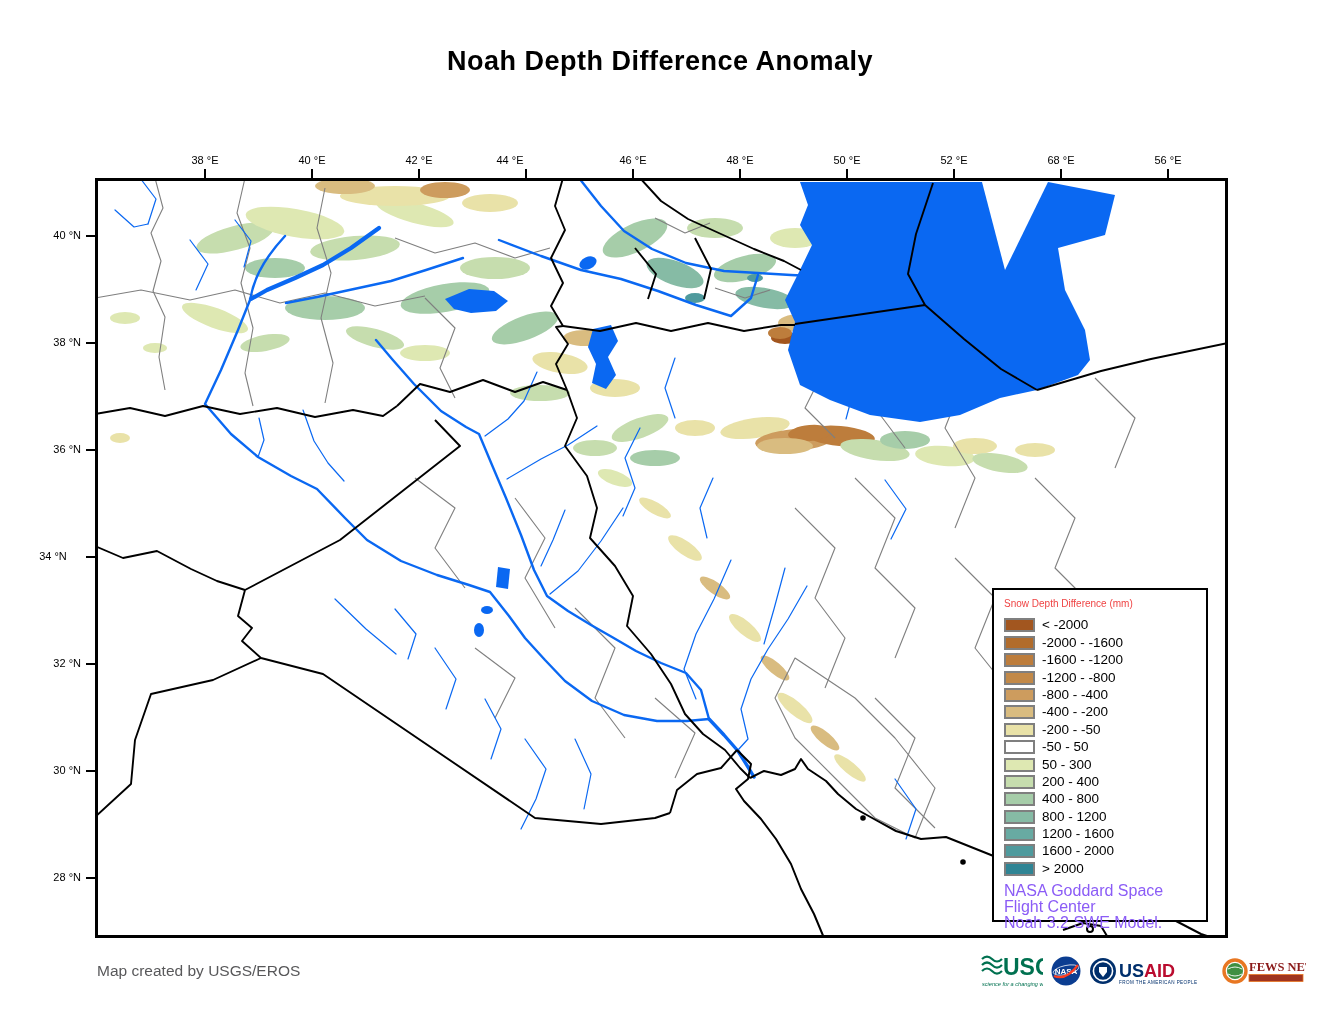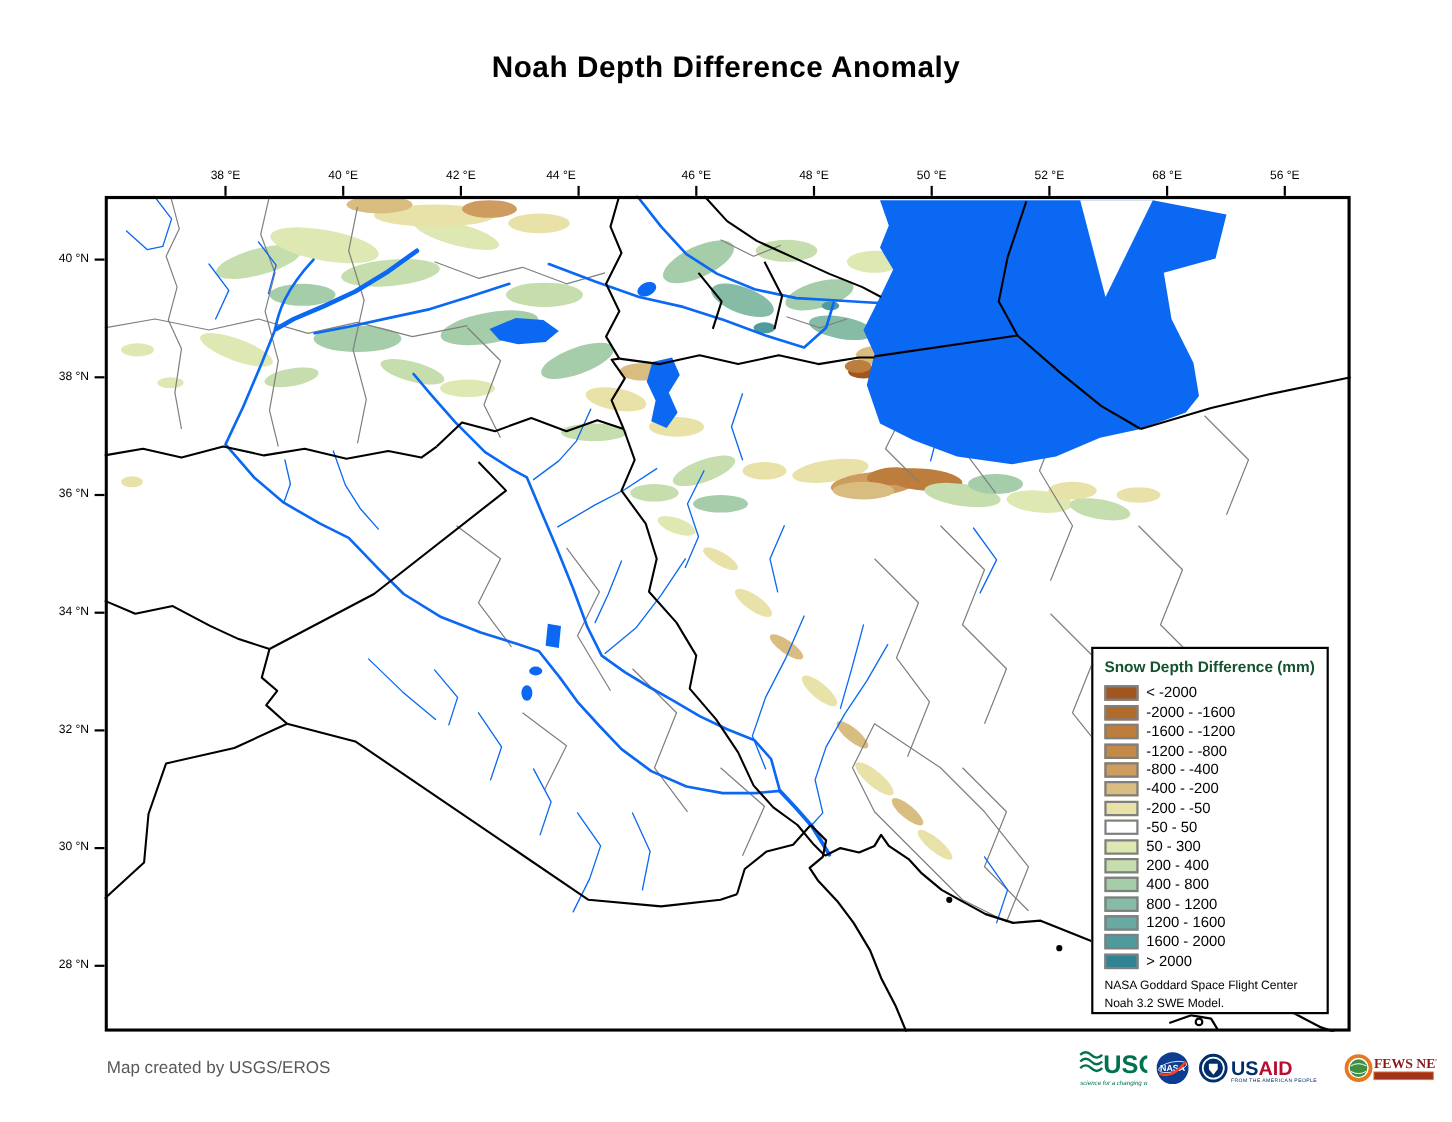--- a/index.html
+++ b/index.html
@@ -253,7 +253,7 @@
         <div class="lat-tick" style="top: 271px;"></div>
         <div class="lat-label" style="top: 272px;">36 °N</div>
         <div class="lat-tick" style="top: 378px;"></div>
-        <div class="lat-label" style="top: 379px;">34 °N</div>
+        <div class="lat-label" style="top: 379px; text-align: center;">34 °N</div>
         <div class="lat-tick" style="top: 485px;"></div>
         <div class="lat-label" style="top: 486px;">32 °N</div>
         <div class="lat-tick" style="top: 592px;"></div>

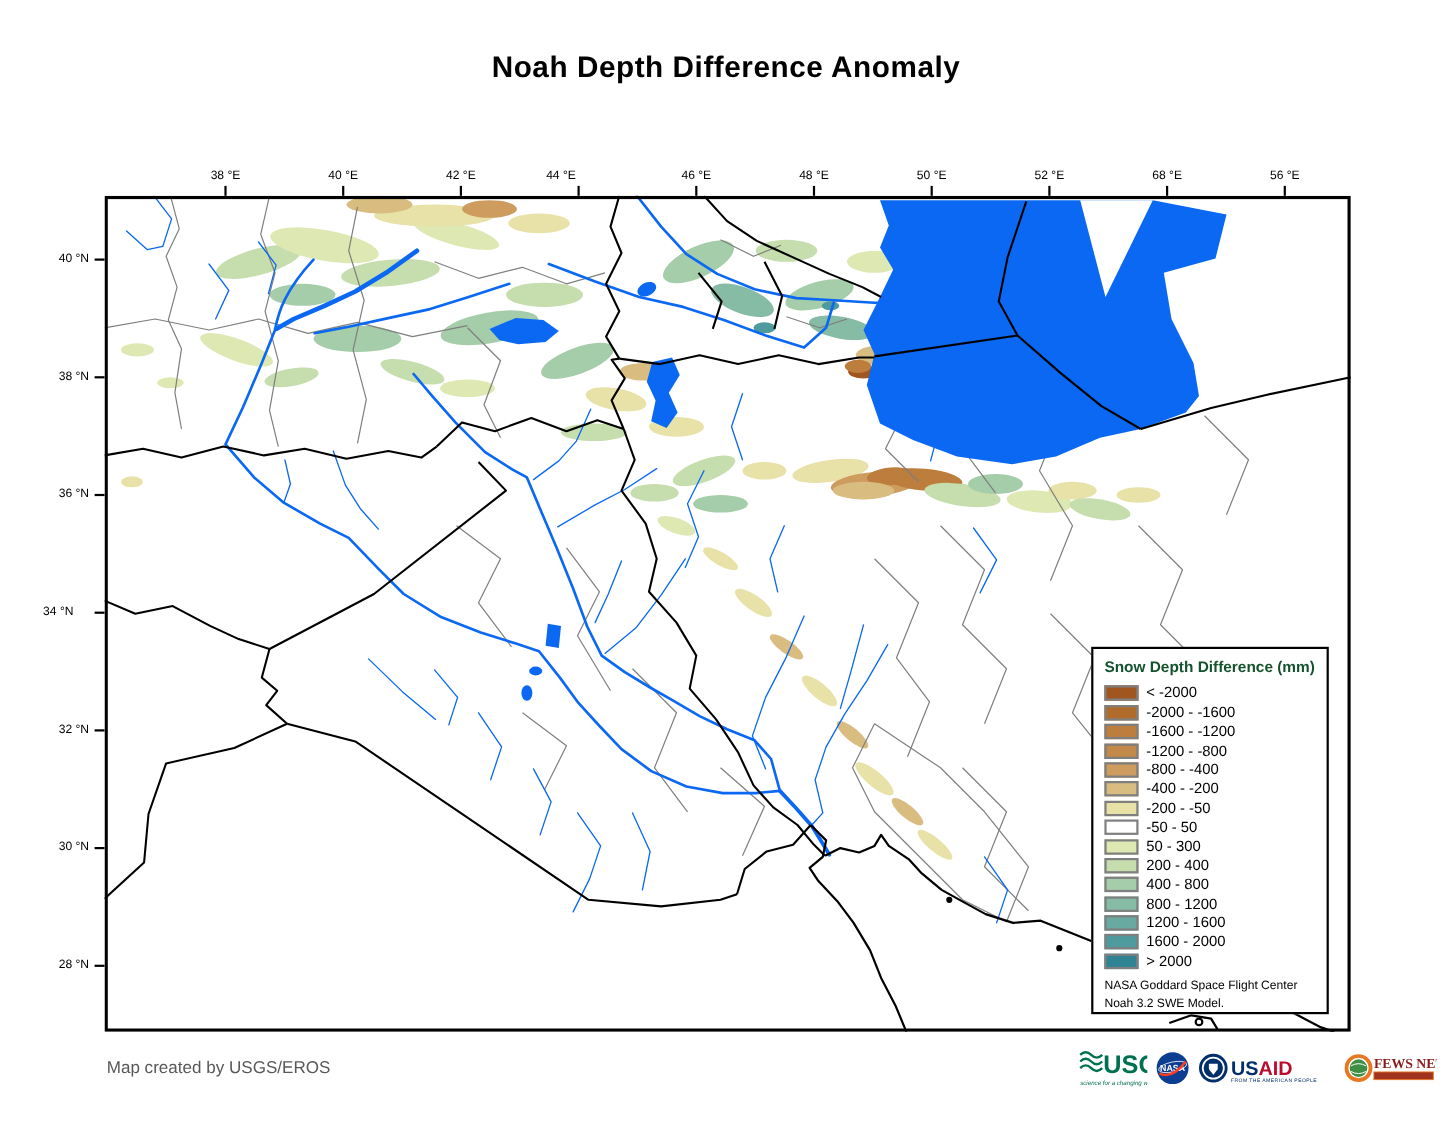--- a/index.html
+++ b/index.html
@@ -24,7 +24,7 @@
 
   .legend { position:absolute; left:897px; top:410px; width:216px; height:334px;
             background:#fff; border:2px solid #000; padding:8px 8px 6px 10px; }
-  .legend-title { font-size:14px; font-weight:bold; color:#14532d; margin-bottom:6px; }
+  .legend-title { font-size:10px; font-weight:normal; color:#ef4444; margin-bottom:6px; }
   .legend-row { display:flex; align-items:flex-end; height:17.4px; }
   .legend-swatch { width:31px; height:14px; border:2px solid #7F7F7F; margin-right:7px; flex:none; }
   .legend-label { font-size:13.5px; color:#000; white-space:nowrap; }

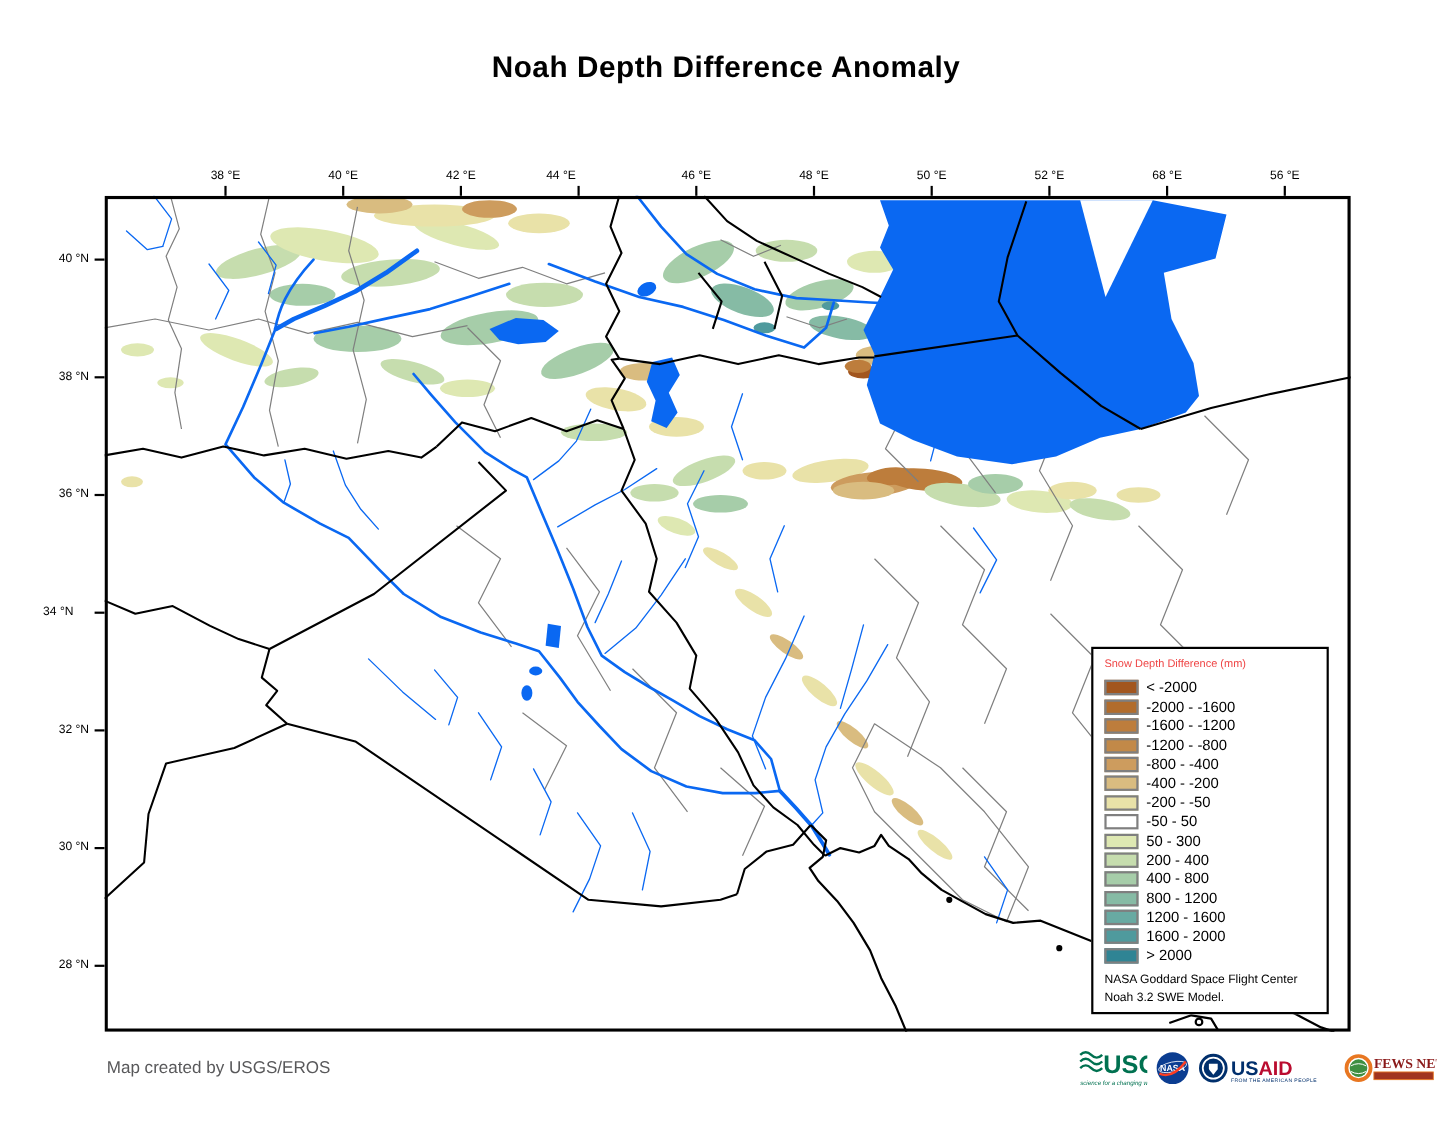--- a/index.html
+++ b/index.html
@@ -28,7 +28,7 @@
   .legend-row { display:flex; align-items:flex-end; height:17.4px; }
   .legend-swatch { width:31px; height:14px; border:2px solid #7F7F7F; margin-right:7px; flex:none; }
   .legend-label { font-size:13.5px; color:#000; white-space:nowrap; }
-  .legend-note { margin-top:7px; font-size:11px; color:#000000; line-height:16px; }
+  .legend-note { margin-top:7px; font-size:16px; color:#8b5cf6; line-height:16px; }
 
   .credit { position:absolute; left:97px; top:962px; font-size:15.5px; color:#58585A; }
 

